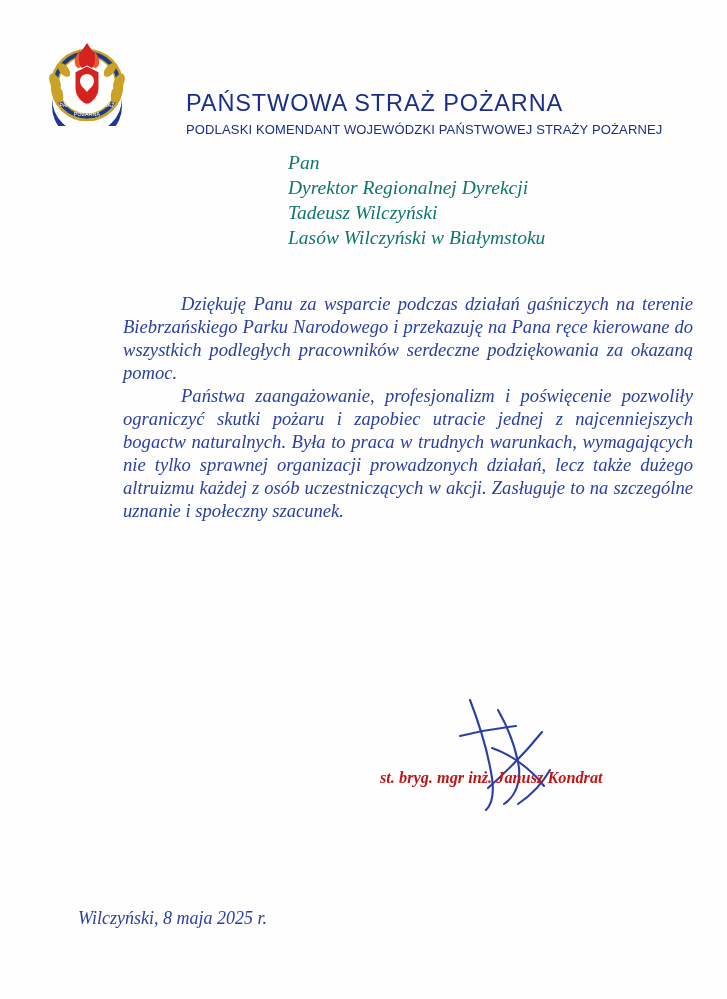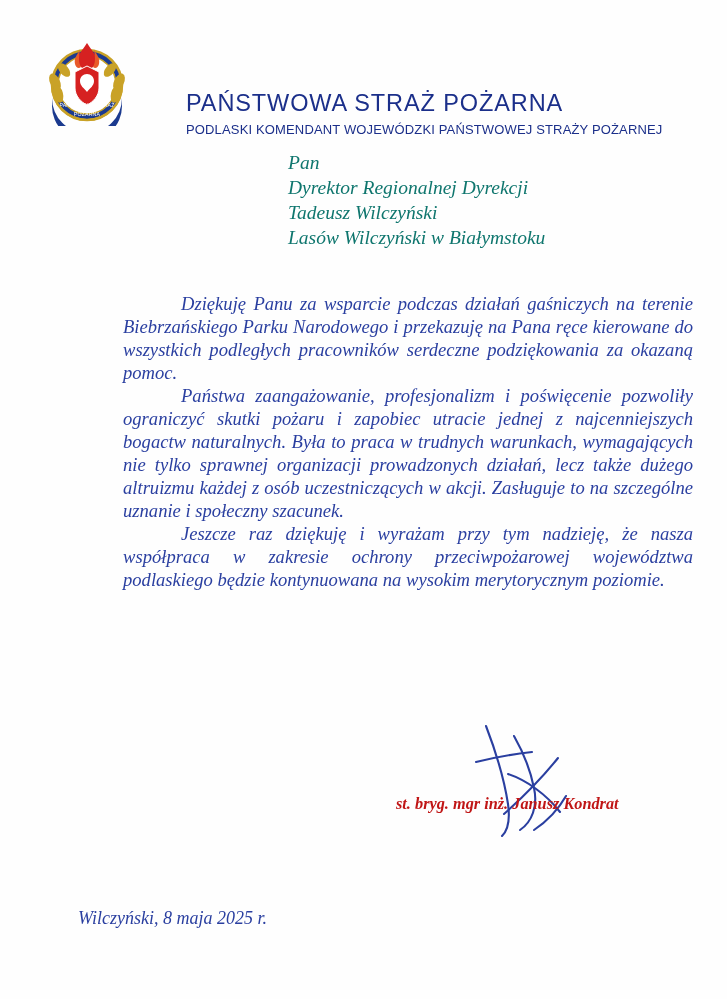--- a/index.html
+++ b/index.html
@@ -190,7 +190,6 @@
   <div class="body-text">
     <p>Dziękuję Panu za wsparcie podczas działań gaśniczych na terenie Biebrzańskiego Parku Narodowego i przekazuję na Pana ręce kierowane do wszystkich podległych pracowników serdeczne podziękowania za okazaną pomoc.</p>
     <p>Państwa zaangażowanie, profesjonalizm i poświęcenie pozwoliły ograniczyć skutki pożaru i zapobiec utracie jednej z najcenniejszych bogactw naturalnych. Była to praca w trudnych warunkach, wymagających nie tylko sprawnej organizacji prowadzonych działań, lecz także dużego altruizmu każdej z osób uczestniczących w akcji. Zasługuje to na szczególne uznanie i społeczny szacunek.</p>
-    <p>Jeszcze raz dziękuję i wyrażam przy tym nadzieję, że nasza współpraca w zakresie ochrony przeciwpożarowej województwa podlaskiego będzie kontynuowana na wysokim merytorycznym poziomie.</p>
   </div>
 
   <div class="signature-area">

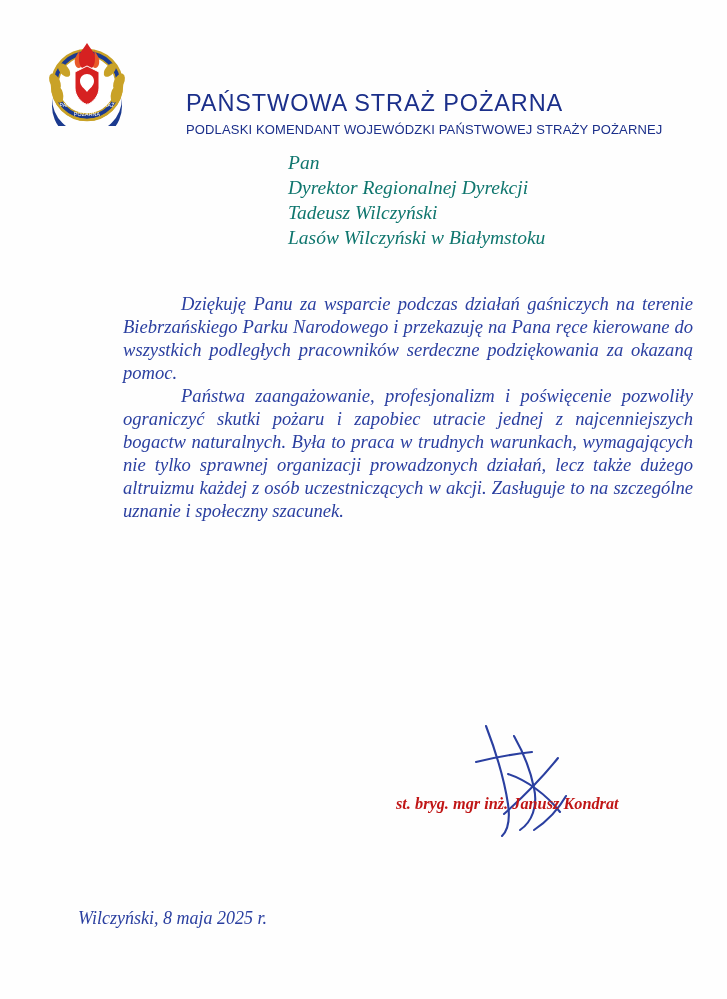--- a/index.html
+++ b/index.html
@@ -98,11 +98,10 @@
   
   .signature-area {
     position: absolute;
-    top: 718px;
+    top: 692px;
     left: 380px;
     width: 280px;
     height: 130px;
-    margin-left: 16px;
   }
   .sig-scribble {
     position: absolute;

